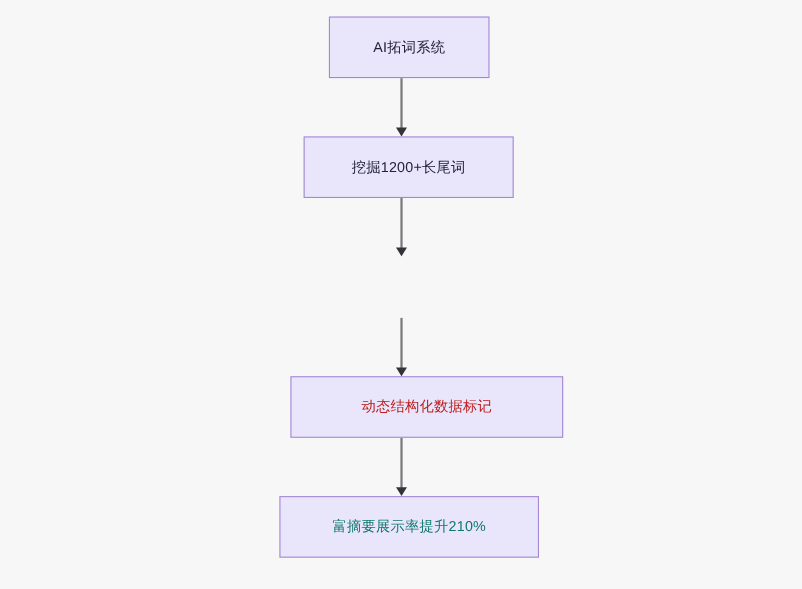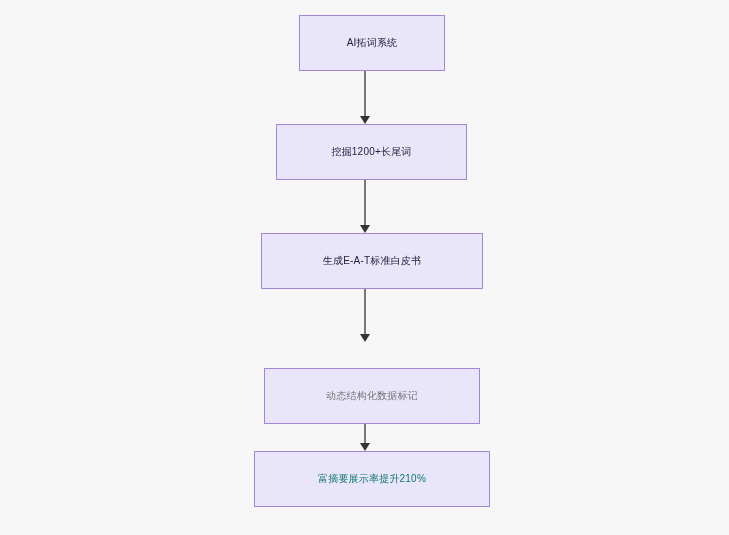--- a/index.html
+++ b/index.html
@@ -30,7 +30,7 @@
     align-items: center;
     justify-content: center;
     color: #22223a;
-    font-size: 10px;
+    font-size: 13px;
     line-height: 1.2;
     letter-spacing: 0.2px;
     white-space: nowrap;

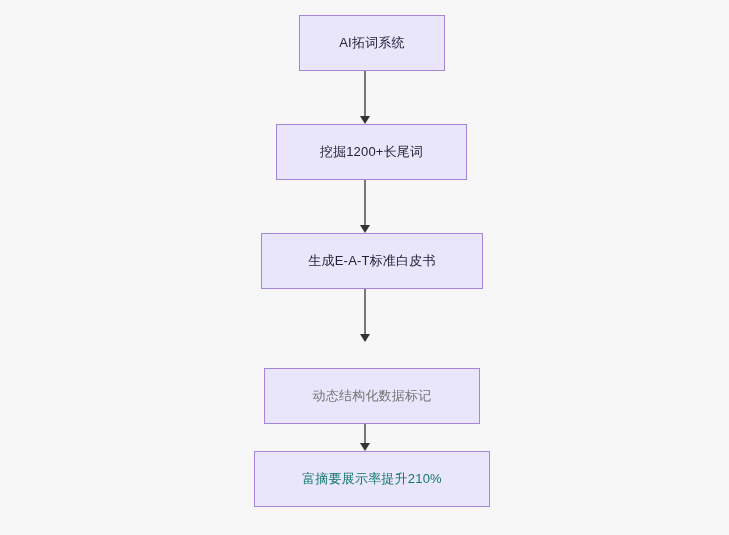--- a/index.html
+++ b/index.html
@@ -92,9 +92,6 @@
     <span class="node-label">挖掘1200+长尾词</span>
   </div>
 
-  <div class="node-box" id="node-2" style="left: 261px; top: 233px; width: 222px; height: 56px; background: rgb(233, 230, 251); border-color: rgb(163, 135, 214); color: rgb(34, 34, 58);">
-    <span class="node-label">生成E-A-T标准白皮书</span>
-  </div>
 
   <div class="node-box" id="node-3" style="left: 264px; top: 342px; width: 216px; height: 56px; background: rgb(233, 230, 251); border-color: rgb(163, 135, 214); color: #737373; margin-top: 26px;">
     <span class="node-label">动态结构化数据标记</span>

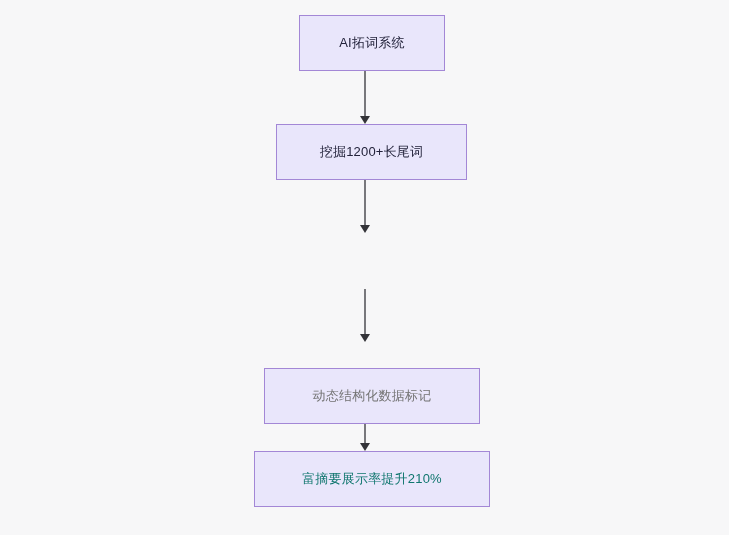--- a/index.html
+++ b/index.html
@@ -93,7 +93,7 @@
   </div>
 
 
-  <div class="node-box" id="node-3" style="left: 264px; top: 342px; width: 216px; height: 56px; background: rgb(233, 230, 251); border-color: rgb(163, 135, 214); color: #737373; margin-top: 26px;">
+  <div class="node-box" id="node-3" style="left: 264px; top: 342px; width: 248px; height: 56px; background: rgb(233, 230, 251); border-color: rgb(163, 135, 214); color: #b91c1c;">
     <span class="node-label">动态结构化数据标记</span>
   </div>
 

